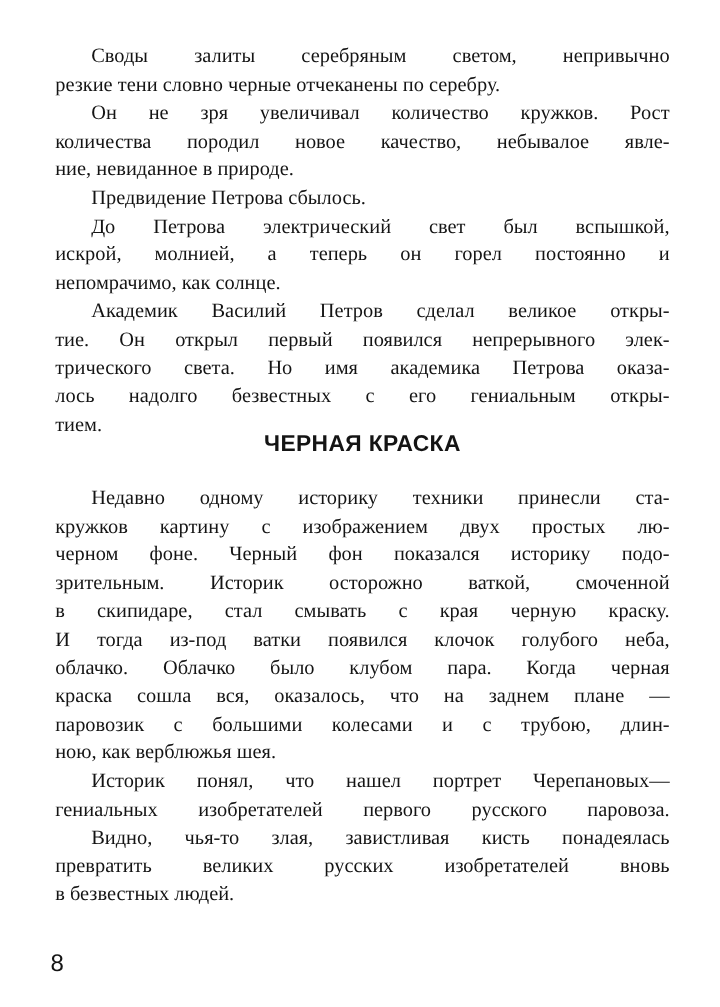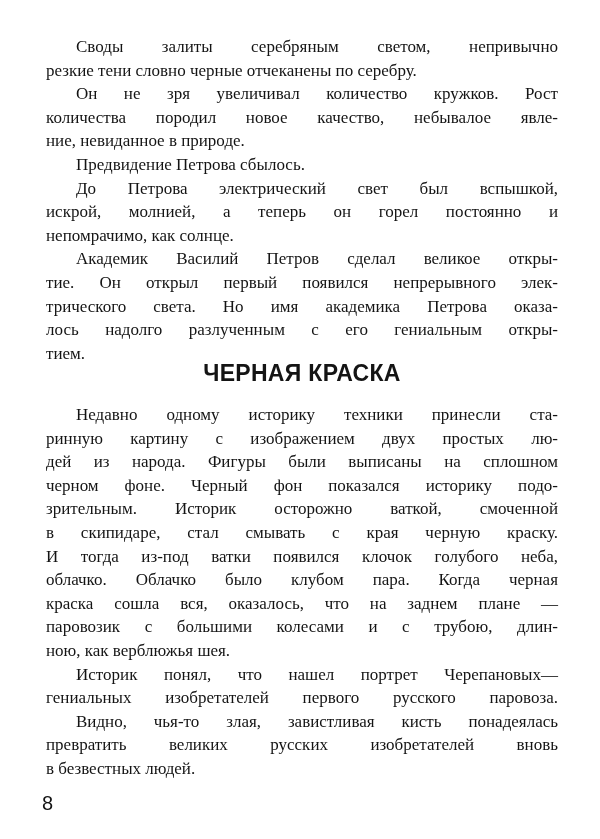--- a/index.html
+++ b/index.html
@@ -43,7 +43,7 @@
       <span class="line first">Академик Василий Петров сделал великое откры-</span>
       <span class="line">тие. Он открыл первый появился непрерывного элек-</span>
       <span class="line">трического света. Но имя академика Петрова оказа-</span>
-      <span class="line">лось надолго разлученным с его гениальным откры-</span>
+      <span class="line">лось надолго безвестных с его гениальным откры-</span>
       <span class="line last">тием.</span>
     </p>
   </div>

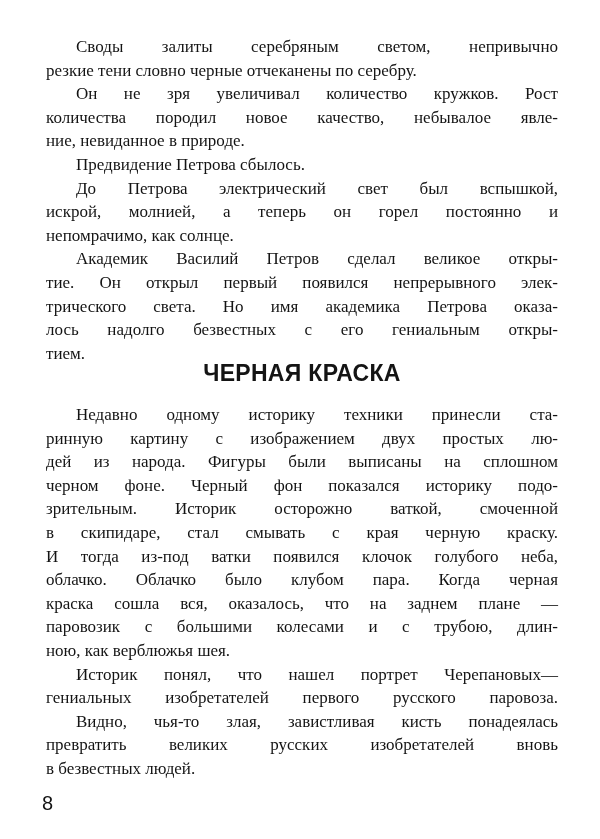--- a/index.html
+++ b/index.html
@@ -11,7 +11,7 @@
   .line.last { text-align-last: left; }
   .line.first { text-indent: 30px; }
   .heading { margin: 0; position: absolute; left: 0; width: 512px; top: 325px; text-align: center;
-             font-family: "Liberation Sans", "DejaVu Sans", sans-serif; font-weight: bold; font-size: 23px;
+             font-family: "Liberation Sans", "DejaVu Sans", sans-serif; font-weight: bold; font-size: 19px;
              letter-spacing: 0.3px; }
   .sec2 { position: absolute; left: 0; top: 368px; width: 512px; }
   .pagenum { position: absolute; left: 42px; top: 792px; font-family: "Liberation Sans", "DejaVu Sans", sans-serif;

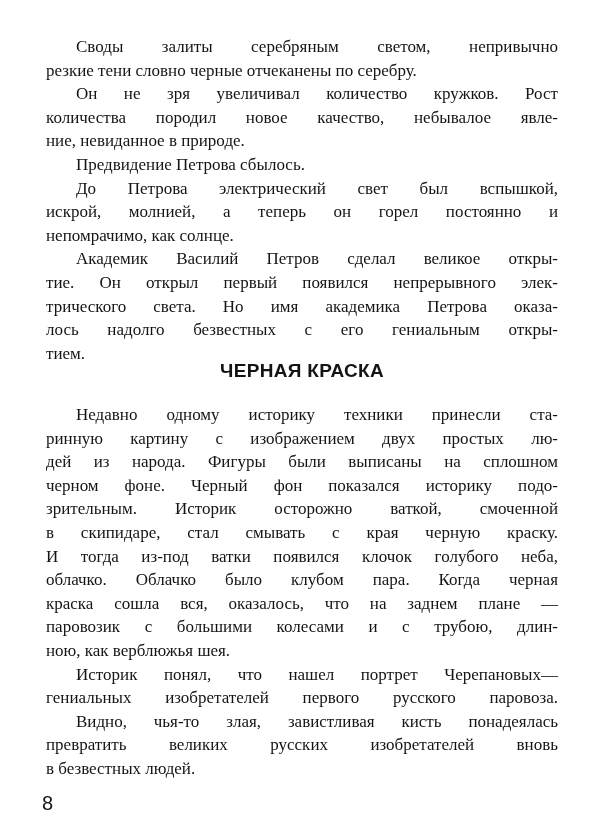--- a/index.html
+++ b/index.html
@@ -53,7 +53,7 @@
   <div class="sec2">
     <p class="para">
       <span class="line first">Недавно одному историку техники принесли ста-</span>
-      <span class="line">ринную картину с изображением двух простых лю-</span>
+      <span class="line">кружков картину с изображением двух простых лю-</span>
       <span class="line">дей из народа. Фигуры были выписаны на сплошном</span>
       <span class="line">черном фоне. Черный фон показался историку подо-</span>
       <span class="line">зрительным. Историк осторожно ваткой, смоченной</span>

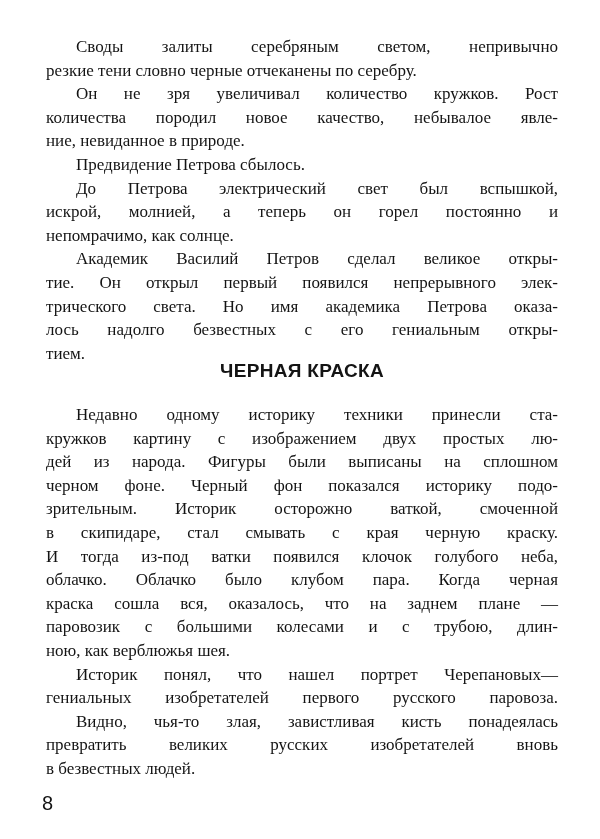--- a/index.html
+++ b/index.html
@@ -54,7 +54,6 @@
     <p class="para">
       <span class="line first">Недавно одному историку техники принесли ста-</span>
       <span class="line">кружков картину с изображением двух простых лю-</span>
-      <span class="line">дей из народа. Фигуры были выписаны на сплошном</span>
       <span class="line">черном фоне. Черный фон показался историку подо-</span>
       <span class="line">зрительным. Историк осторожно ваткой, смоченной</span>
       <span class="line">в скипидаре, стал смывать с края черную краску.</span>

